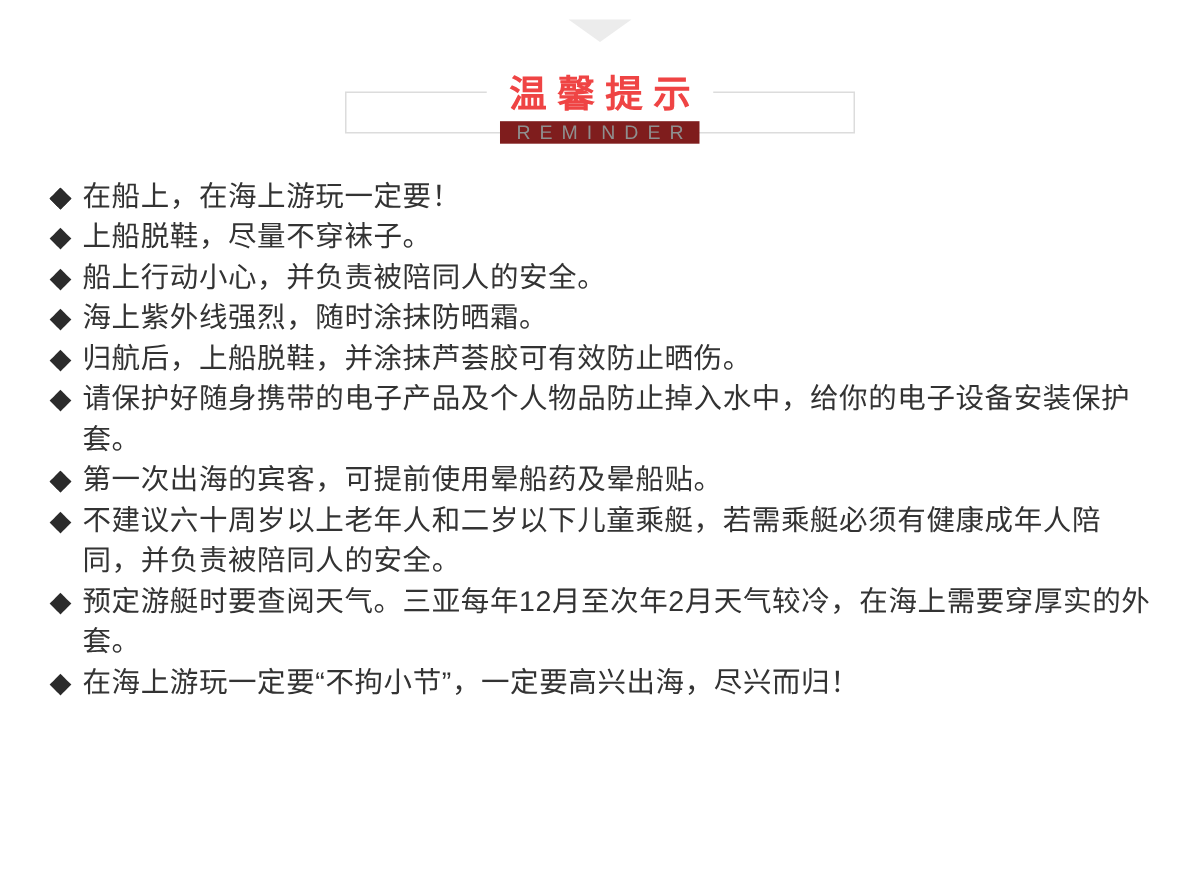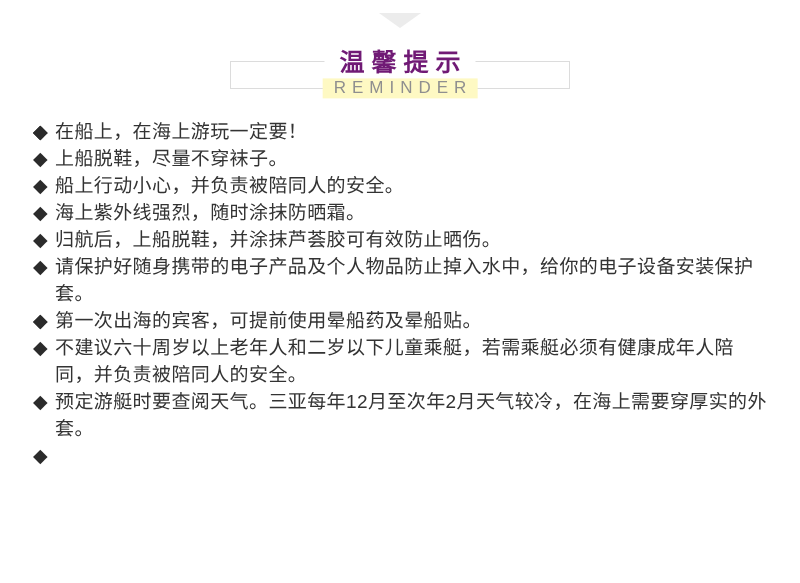--- a/index.html
+++ b/index.html
@@ -32,7 +32,7 @@
     padding:0 8px 0 15px;
     font-size:25px;font-weight:bold;
     letter-spacing:7px;
-    color:#701a75;
+    color:#ef4444;
     white-space:nowrap;
   }
   .subtitle{

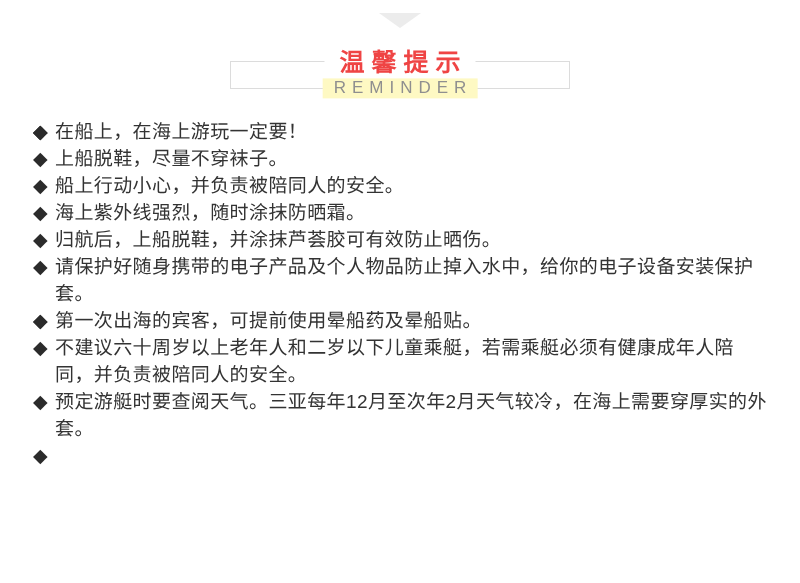--- a/index.html
+++ b/index.html
@@ -38,9 +38,9 @@
   .subtitle{
     position:absolute;bottom:0;left:50%;
     transform:translate(-50%,52%);
-    background:#fef9c3;
+    background:#7f1d1d;
     padding:0 5px 0 11px;
-    font-size:17px;
+    font-size:13px;
     letter-spacing:6px;
     color:#8f8f8f;
     white-space:nowrap;

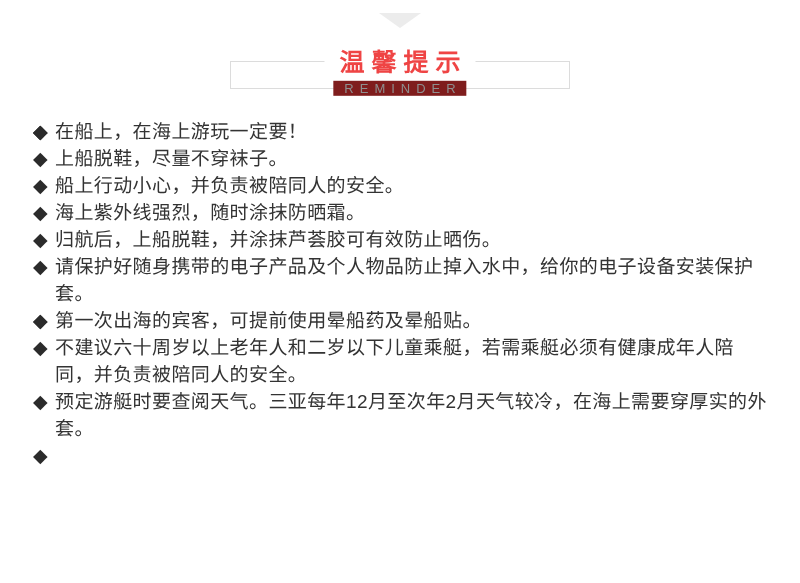--- a/index.html
+++ b/index.html
@@ -122,6 +122,7 @@
     </div>
     <div class="item">
       <span class="bullet">◆</span>
+      <span>在海上游玩一定要“不拘小节”，一定要高兴出海，尽兴而归！</span>
     </div>
   </div>
 

